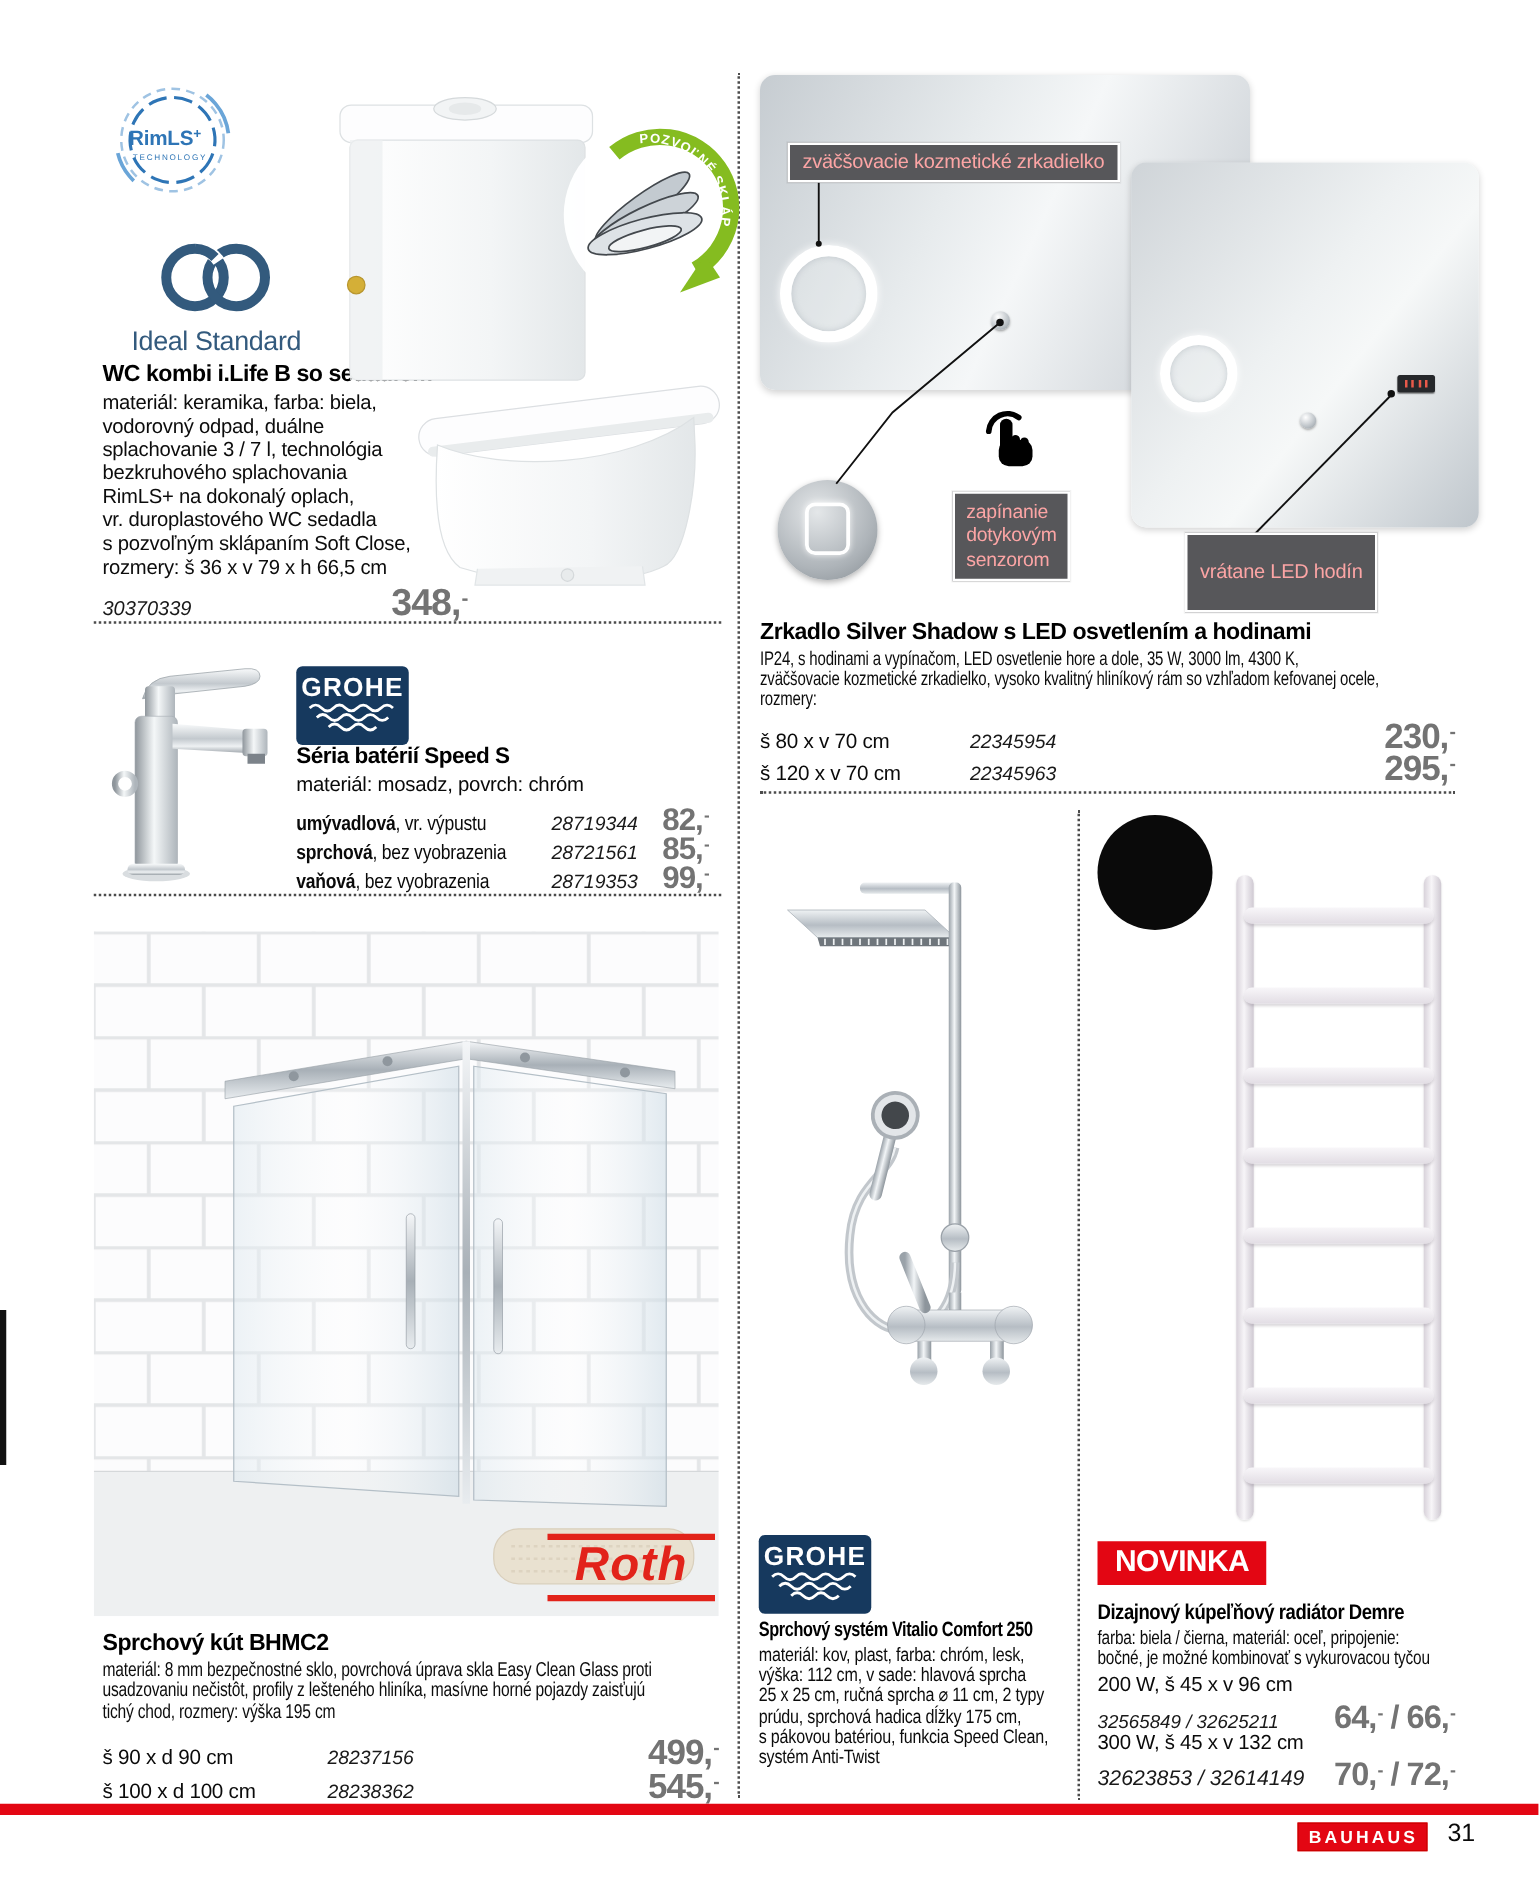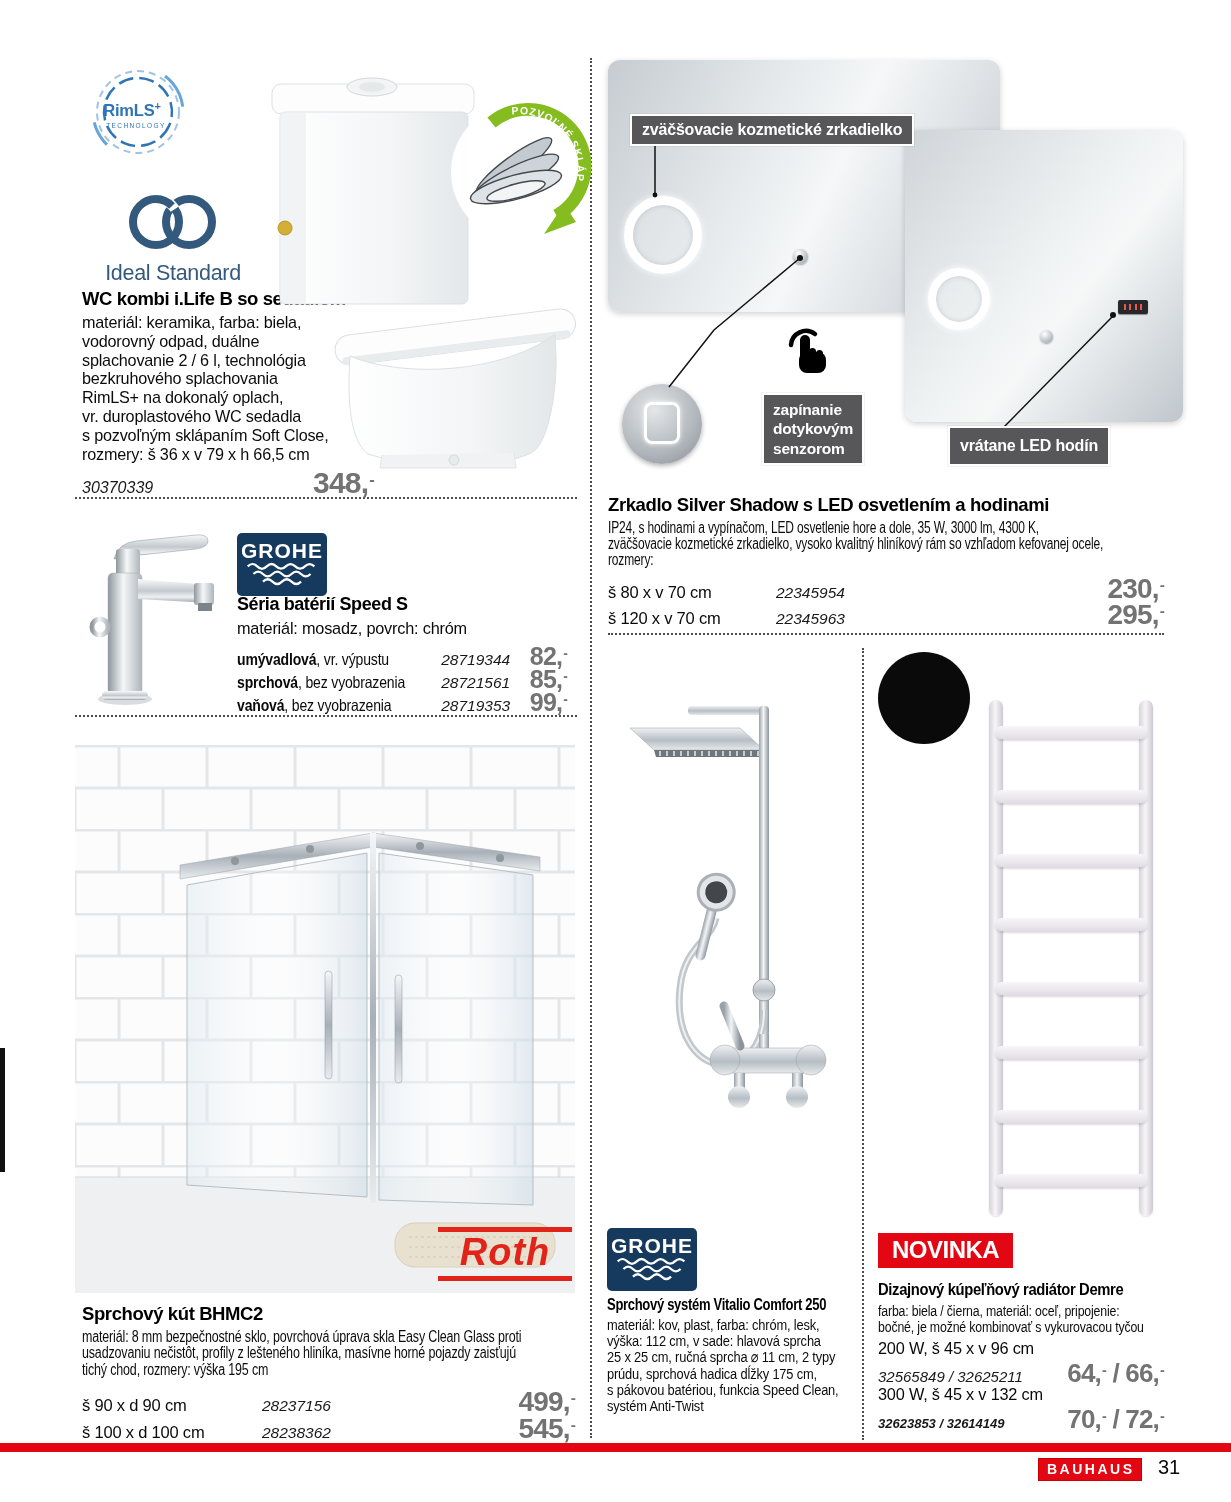--- a/index.html
+++ b/index.html
@@ -16,7 +16,7 @@
   .prow{display:flex;align-items:baseline;}
   .grow{flex:1;}
   .cond{transform-origin:0 50%;display:block;}
-  .lbl{background:#57575a;color:#ffffff;font-weight:bold;border:2px solid #fff;
+  .lbl{background:#57575a;color:#fca5a5;font-weight:normal;border:2px solid #fff;
        box-shadow:0 0 0 1px rgba(0,0,0,.05);line-height:1.25;z-index:6;}
   
   .mirror{border-radius:12px;box-shadow:0 2px 6px rgba(0,0,0,.18);}

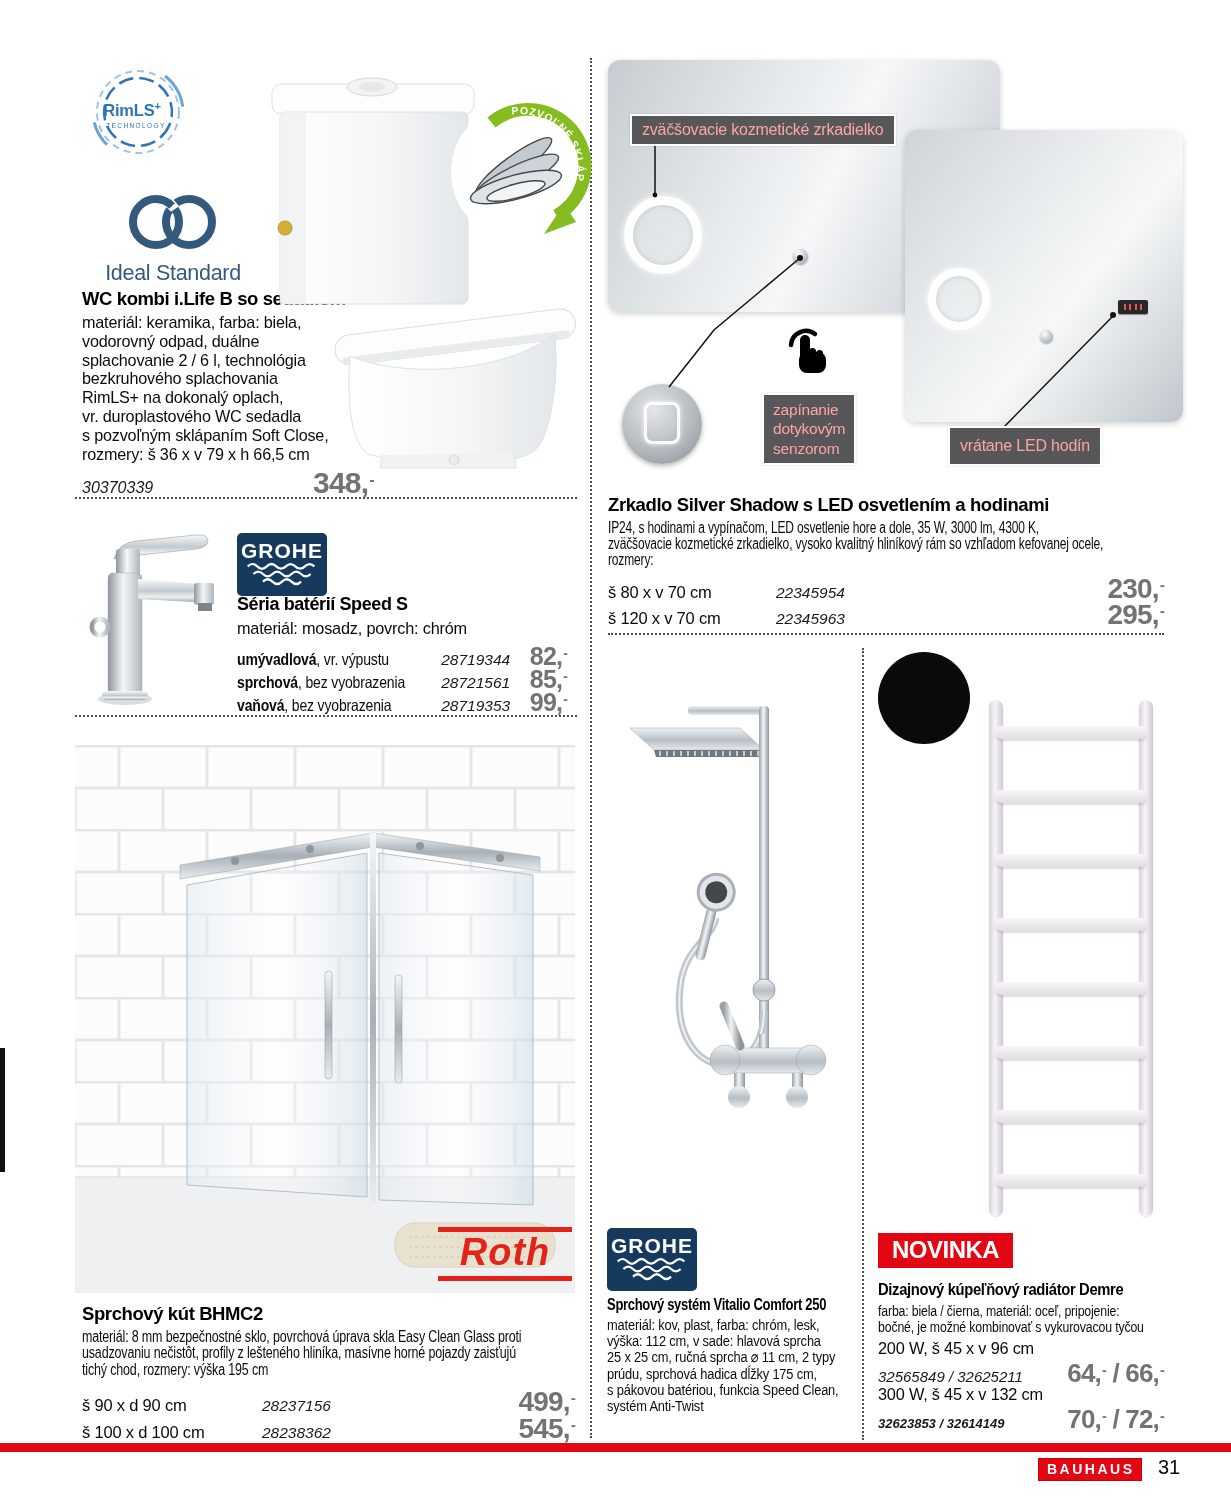--- a/index.html
+++ b/index.html
@@ -123,7 +123,7 @@
     <div class="t-title">WC kombi i.Life B so sedadlom</div>
     <div class="t-desc" style="margin-top:3px;line-height:18.8px;font-size:16.2px;">materiál: keramika, farba: biela,
 vodorovný odpad, duálne
-splachovanie 2 / 6 l, technológia
+splachovanie 3 / 7 l, technológia
 bezkruhového splachovania
 RimLS+ na dokonalý oplach,
 vr. duroplastového WC sedadla

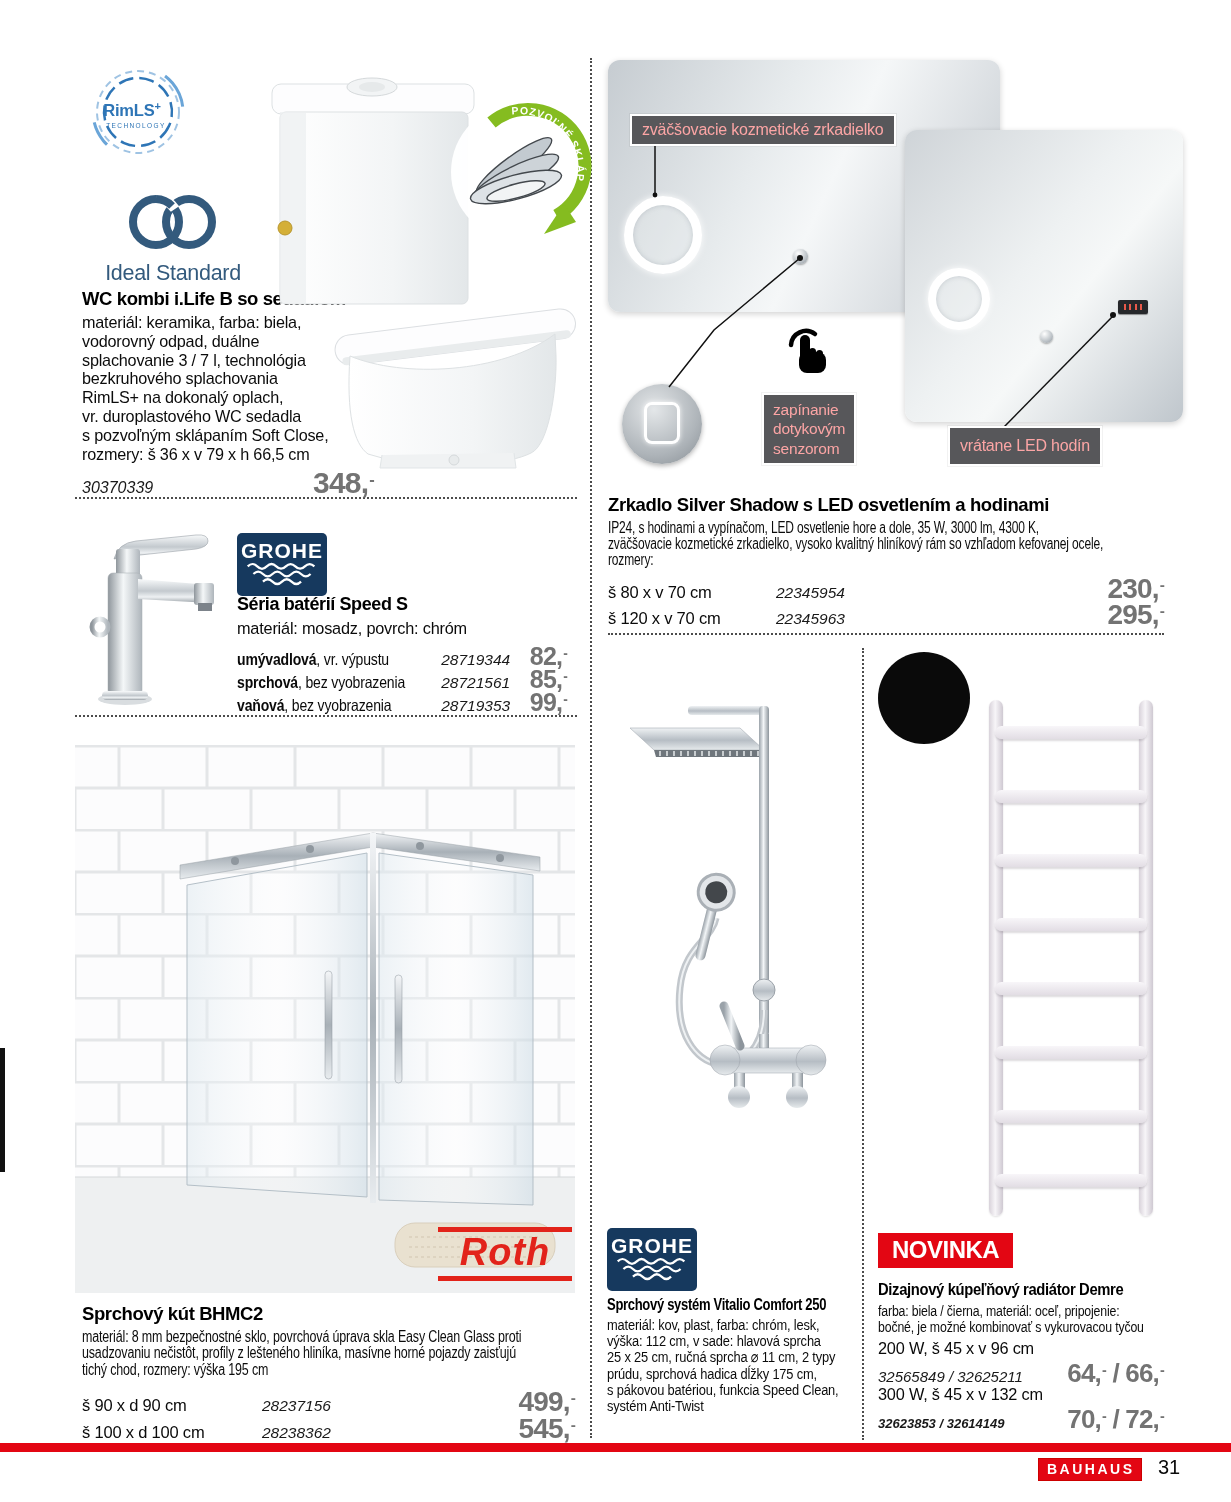--- a/index.html
+++ b/index.html
@@ -286,7 +286,7 @@
   <div class="lbl abs" style="left:762px;top:393px;padding:5px 9px;font-size:15.5px;white-space:pre-line;">zapínanie
 dotykovým
 senzorom</div>
-  <div class="lbl abs" style="left:948px;top:426px;padding:8px 10px;font-size:16px;">vrátane LED hodín</div>
+  <div class="lbl abs" style="left:948px;top:426px;padding:20px 10px;font-size:16px;">vrátane LED hodín</div>
 
   <div class="abs" style="left:608px;top:494px;width:556px;">
     <div class="t-title">Zrkadlo Silver Shadow s LED osvetlením a hodinami</div>

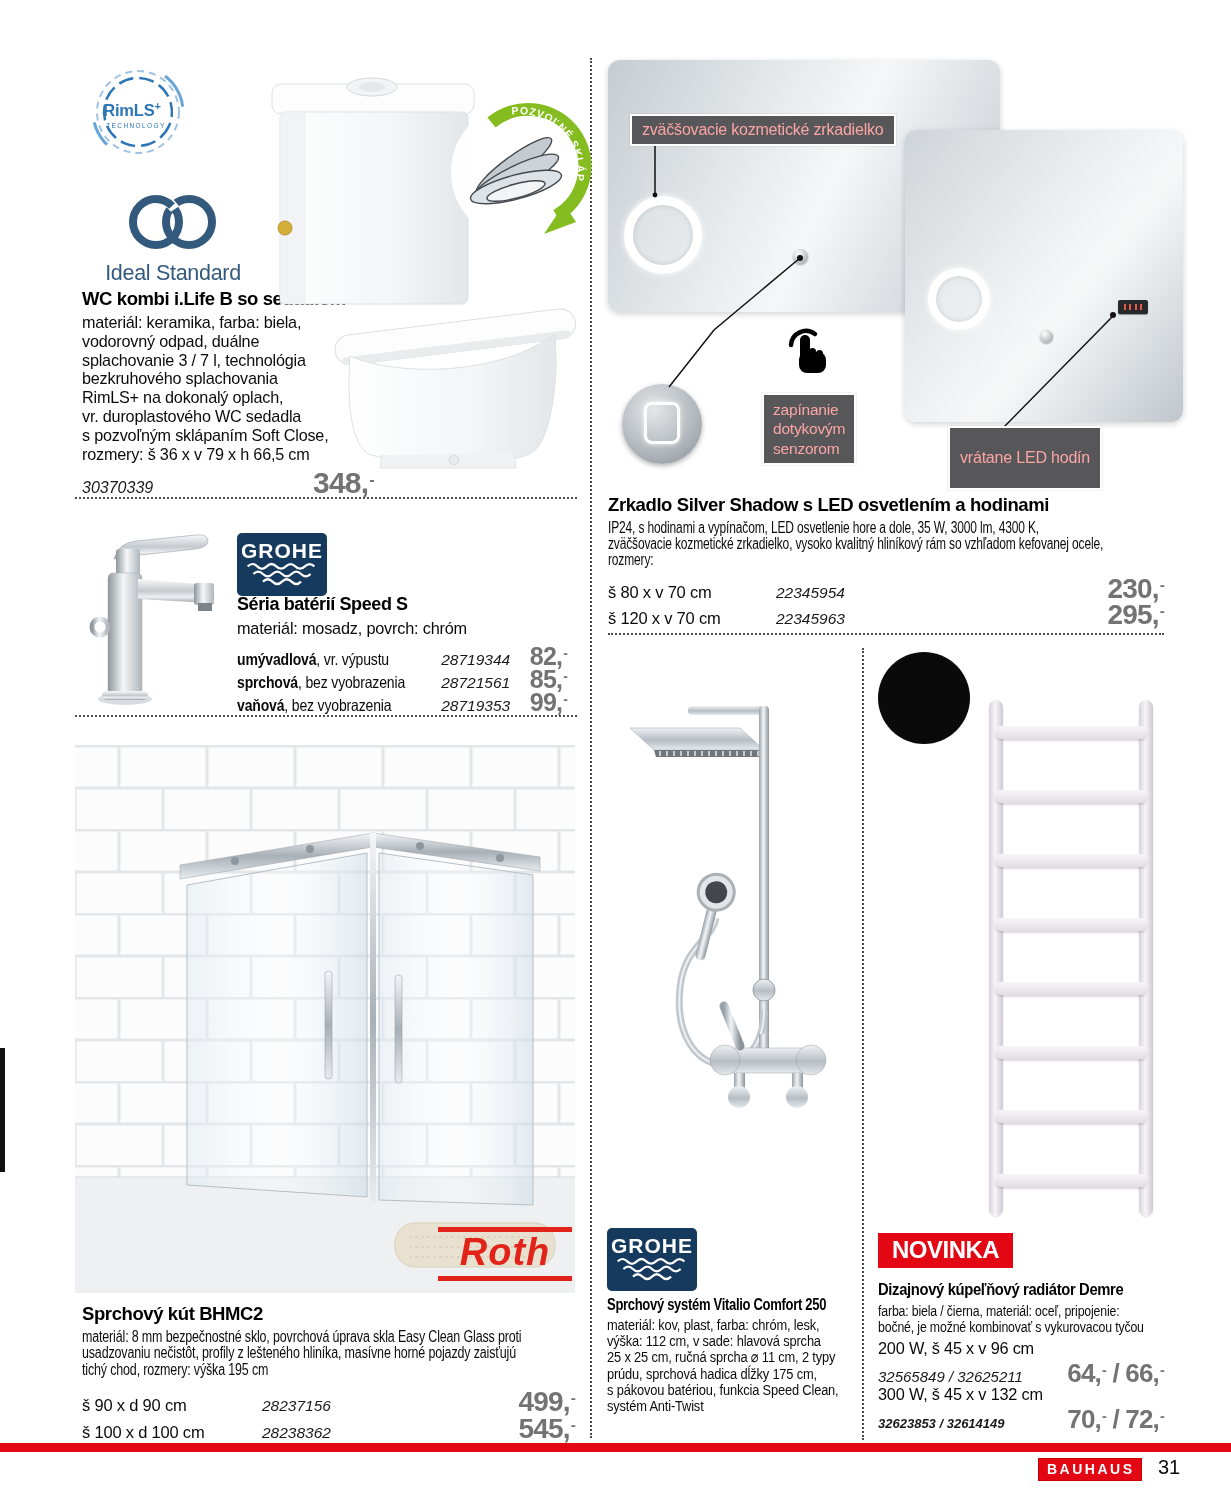--- a/index.html
+++ b/index.html
@@ -395,7 +395,7 @@
     </div>
     <div style="margin-top:2px;font-size:16.3px;">300 W, š 45 x v 132 cm</div>
     <div class="prow" style="height:25px;">
-      <span class="sku" style="font-size:13px;font-weight:bold;">32623853 / 32614149</span>
+      <span class="sku" style="font-size:17px;">32623853 / 32614149</span>
       <span class="grow"></span>
       <span class="price" style="font-size:26px;">70,<span class="pd">-</span> / 72,<span class="pd">-</span></span>
     </div>

